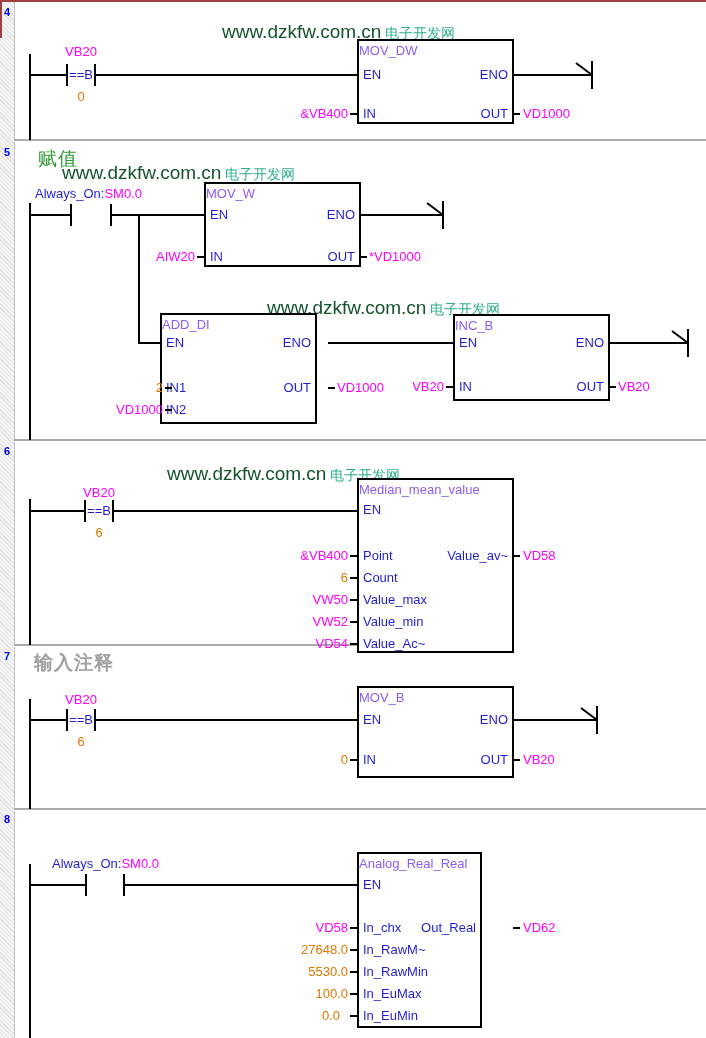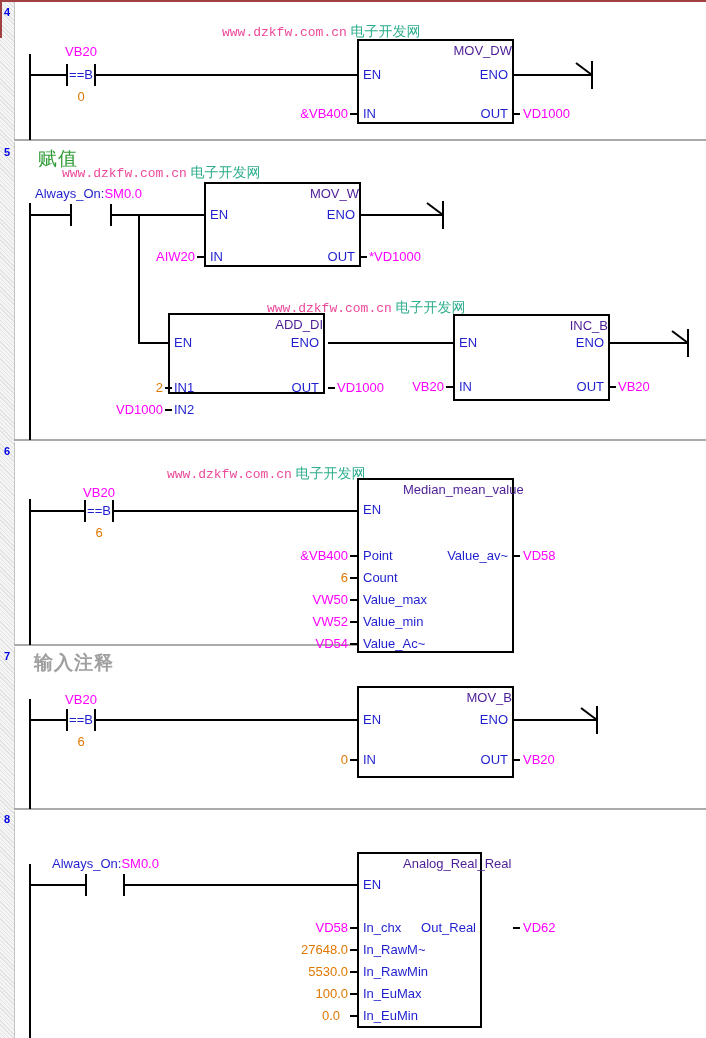--- a/index.html
+++ b/index.html
@@ -32,7 +32,7 @@
   .title.gray{color:#a0a0a0;}
   .wm{position:absolute;white-space:nowrap;
       text-shadow:-1px 0 #fff,1px 0 #fff,0 -1px #fff,0 1px #fff,1px 1px #fff,-1px -1px #fff;}
-  .wm .u{font-family:Liberation Mono, monospace;font-size:13px;color:#ec4899;}
+  .wm .u{font-family:Liberation Sans, sans-serif;font-size:19px;color:#14532d;}
   .wm .s{font-size:14px;color:#2fae8e;}
   .arrow{position:absolute;width:20px;height:28px;}
   .cc{text-align:center;}

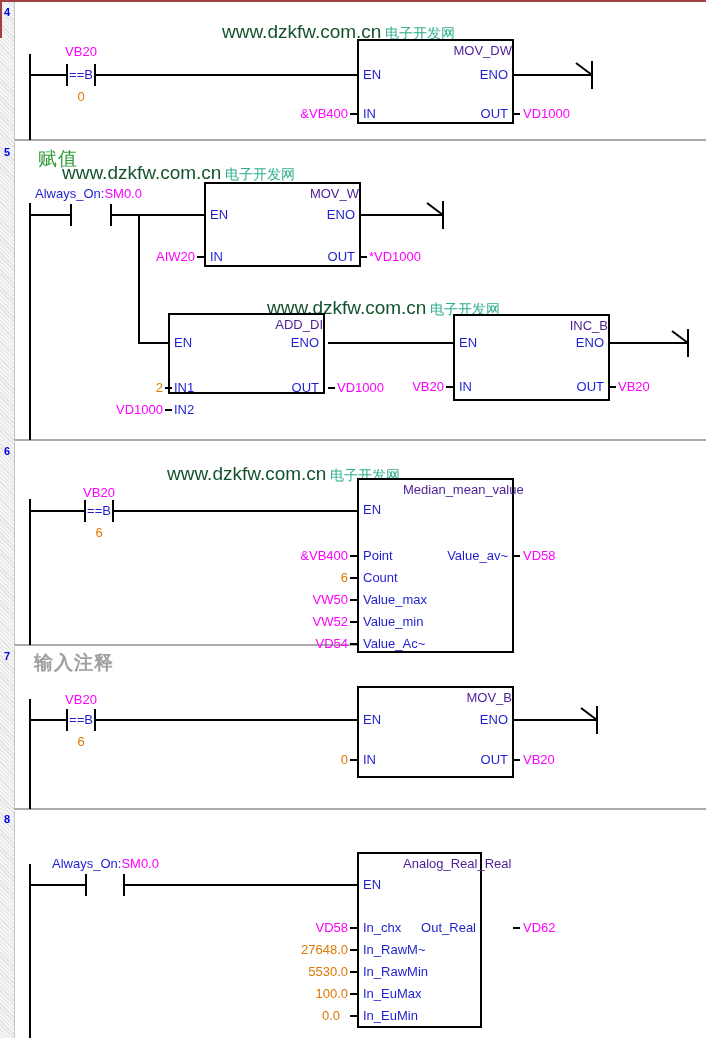--- a/index.html
+++ b/index.html
@@ -19,7 +19,7 @@
   .bar{position:absolute;width:2px;height:22px;background:#000;}
   
   .box{position:absolute;border:2px solid #000;background:#fff;box-sizing:border-box;}
-  .bt{position:absolute;left:0;right:0;top:2px;text-align:right;color:#4c1d95;white-space:nowrap;padding-left:44px;}
+  .bt{position:absolute;left:0;right:0;top:2px;text-align:left;color:#8b5cf6;white-space:nowrap;}
   .pl{position:absolute;left:4px;color:#1f1fcf;white-space:nowrap;}
   .pr{position:absolute;right:4px;color:#1f1fcf;white-space:nowrap;}
   

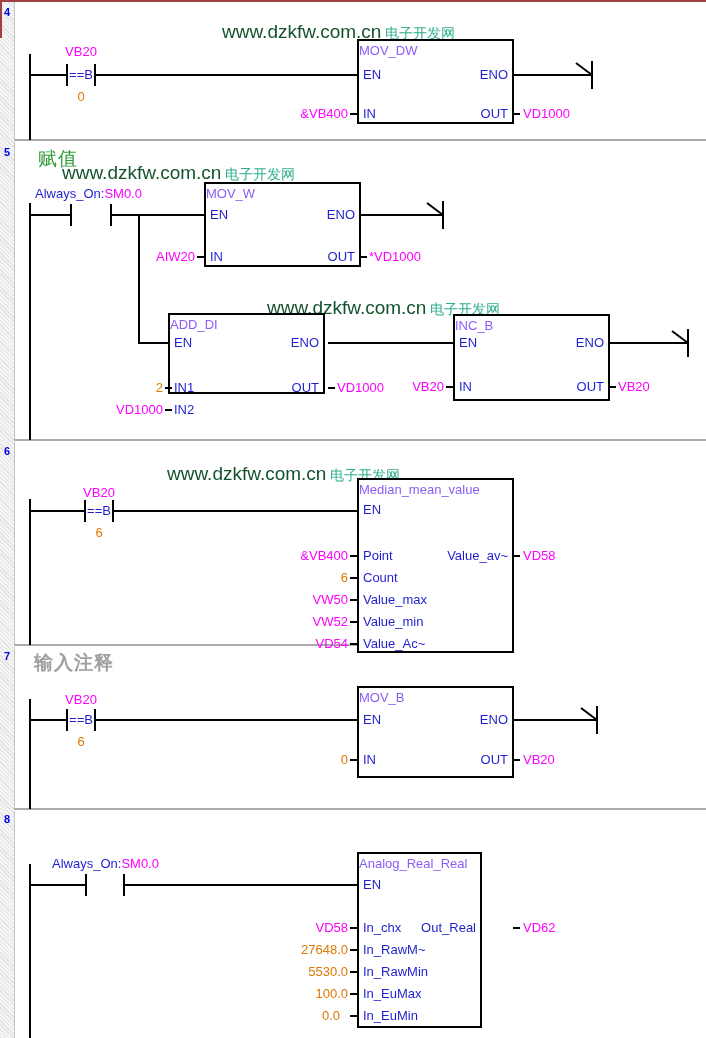--- a/index.html
+++ b/index.html
@@ -121,7 +121,7 @@
     <span class="s">电子开发网</span>
   </div>
 
-  <div class="box" style="left:168px;top:313px;width:157px;height:81px;">
+  <div class="box" style="left:160px;top:313px;width:157px;height:111px;">
     <div class="bt">ADD_DI</div>
     <div class="pl" style="top:20px;">EN</div>
     <div class="pr" style="top:20px;">ENO</div>

